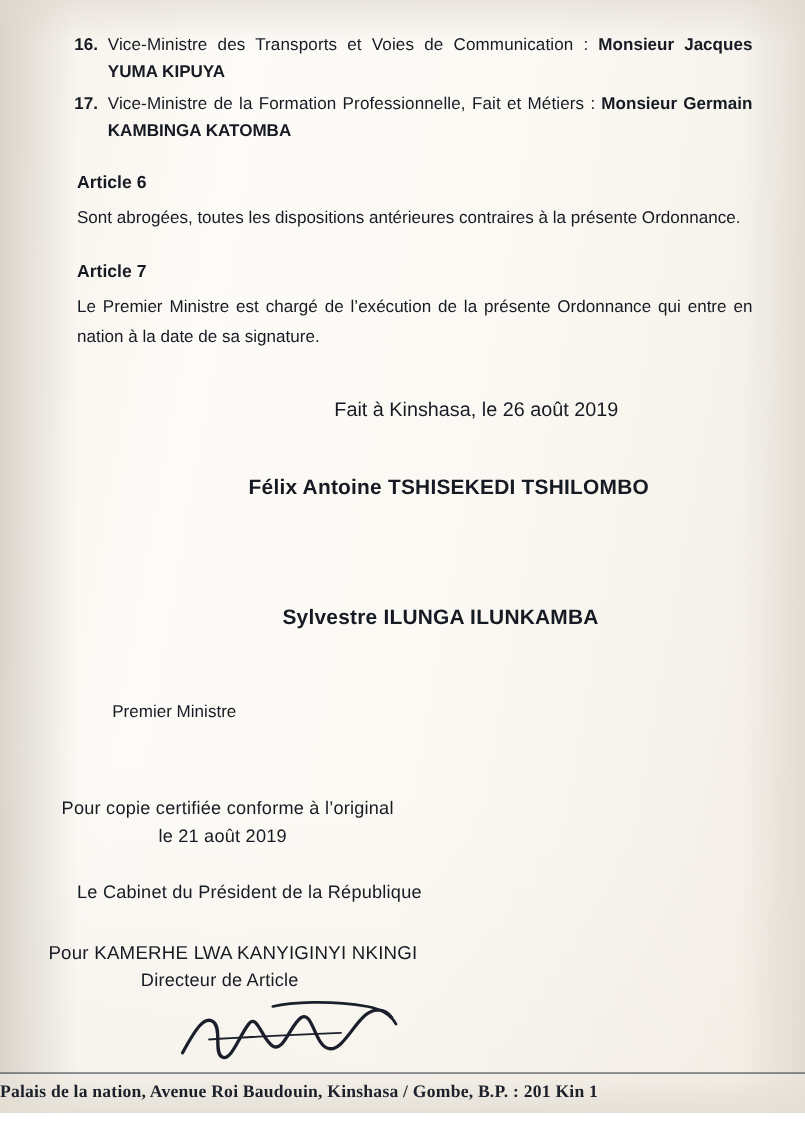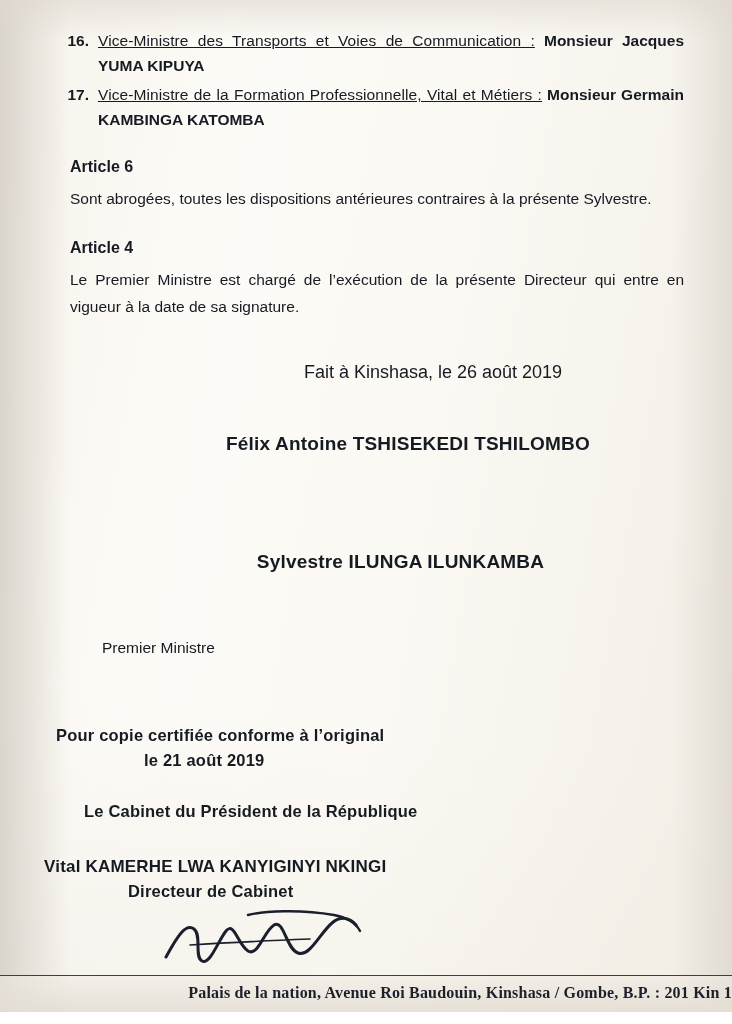--- a/index.html
+++ b/index.html
@@ -72,7 +72,6 @@
   }
   .minister-title {
     letter-spacing: 0.1px;
-    text-decoration: underline;
   }
   .minister-name {
     font-weight: bold;

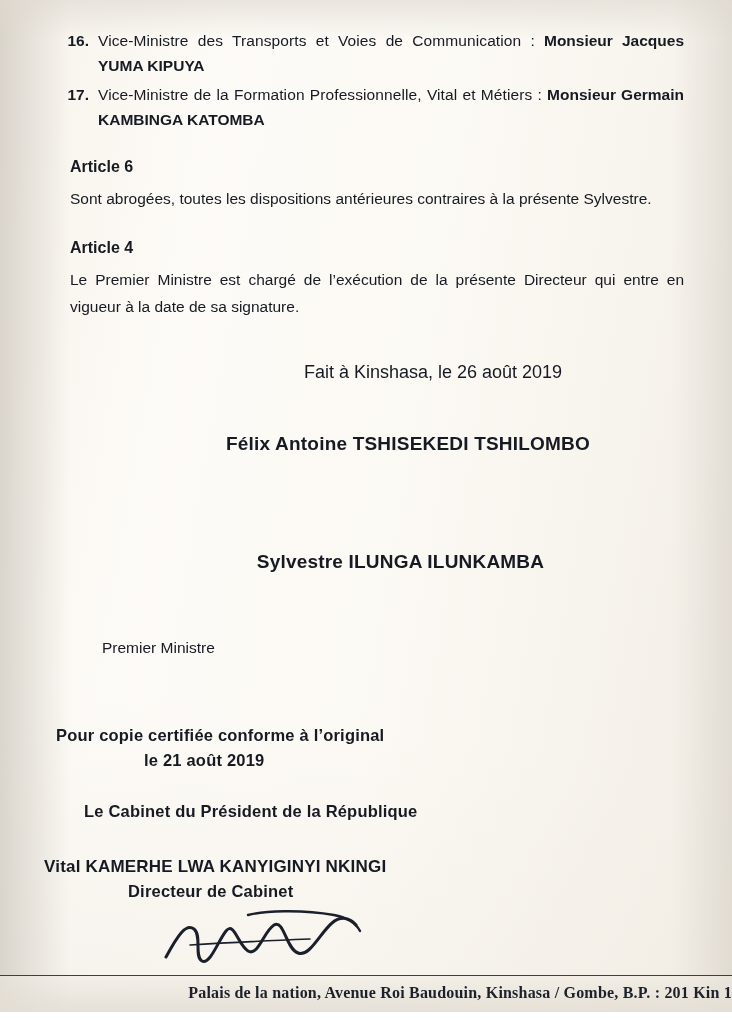--- a/index.html
+++ b/index.html
@@ -192,7 +192,7 @@
       </li>
       <li class="minister-item">
         <span class="minister-num">17.</span>
-        <span class="minister-title">Vice-Ministre de la Formation Professionnelle, Vital et Métiers :</span>
+        <span class="minister-title">Vice-Ministre de la Formation Professionnelle, Fait et Métiers :</span>
         <span class="minister-name">Monsieur Germain KAMBINGA KATOMBA</span>
       </li>
     </ul>

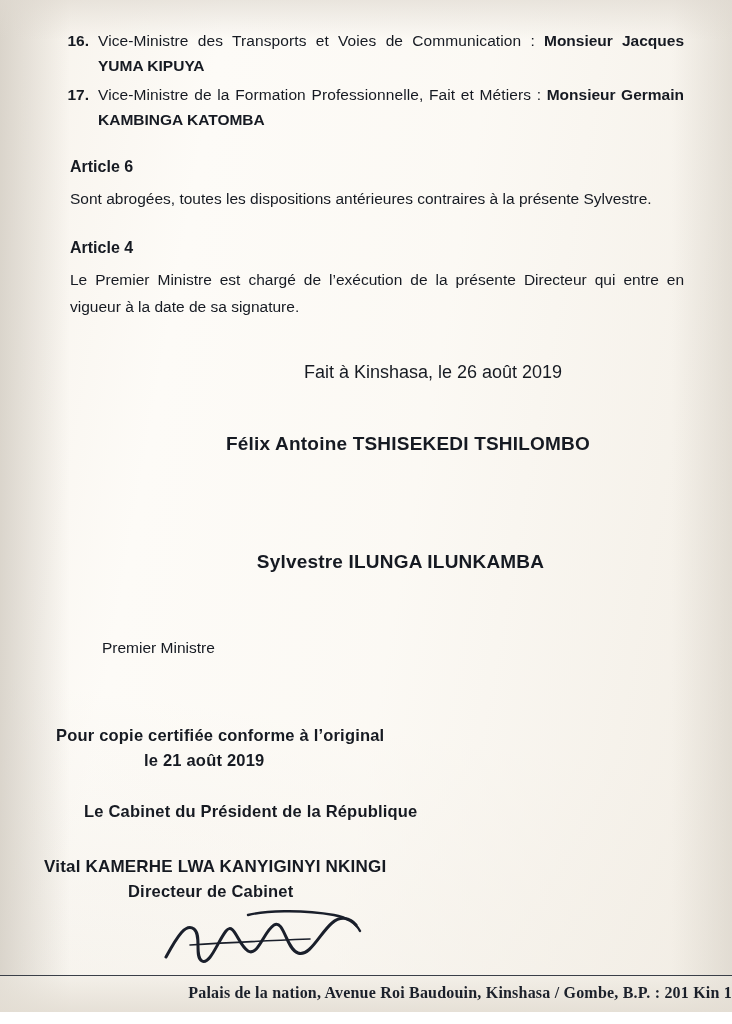--- a/index.html
+++ b/index.html
@@ -199,7 +199,7 @@
 
     <div class="article-block">
       <div class="article-heading">Article 6</div>
-      <p class="article-body">Sont abrogées, toutes les dispositions antérieures contraires à la présente Sylvestre.</p>
+      <p class="article-body">Sont abrogées, toutes les dispositions antérieures contraires à la présente Ordonnance.</p>
     </div>
 
     <div class="article-block">

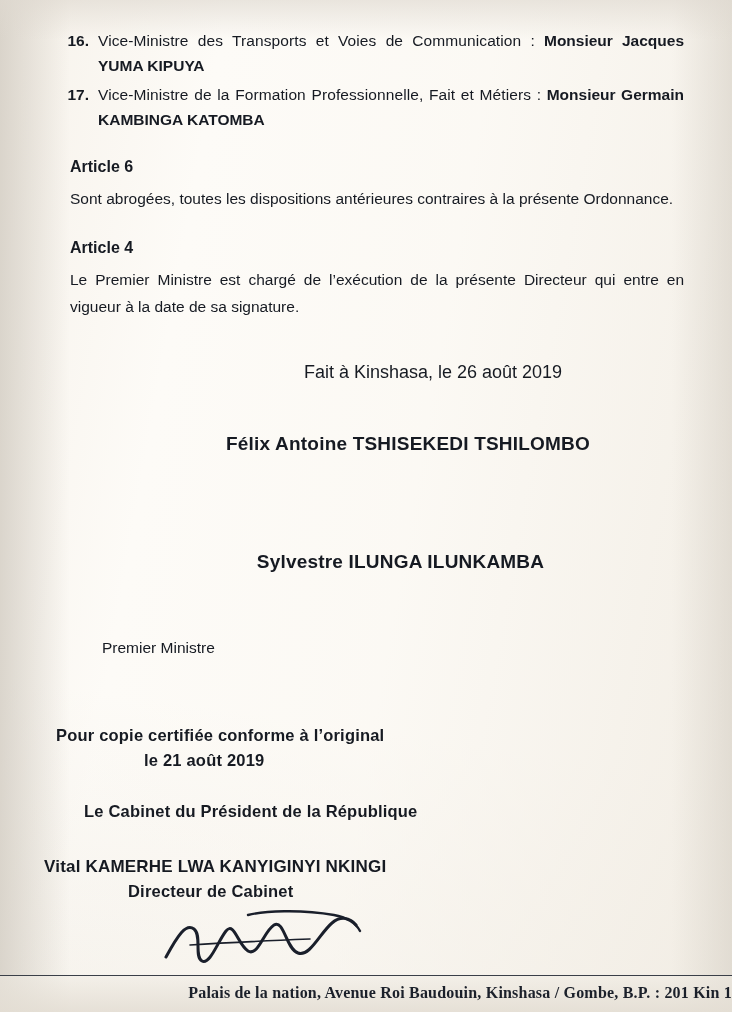--- a/index.html
+++ b/index.html
@@ -203,7 +203,7 @@
     </div>
 
     <div class="article-block">
-      <div class="article-heading">Article 4</div>
+      <div class="article-heading">Article 7</div>
       <p class="article-body">Le Premier Ministre est chargé de l’exécution de la présente Directeur qui entre en vigueur à la date de sa signature.</p>
     </div>
 

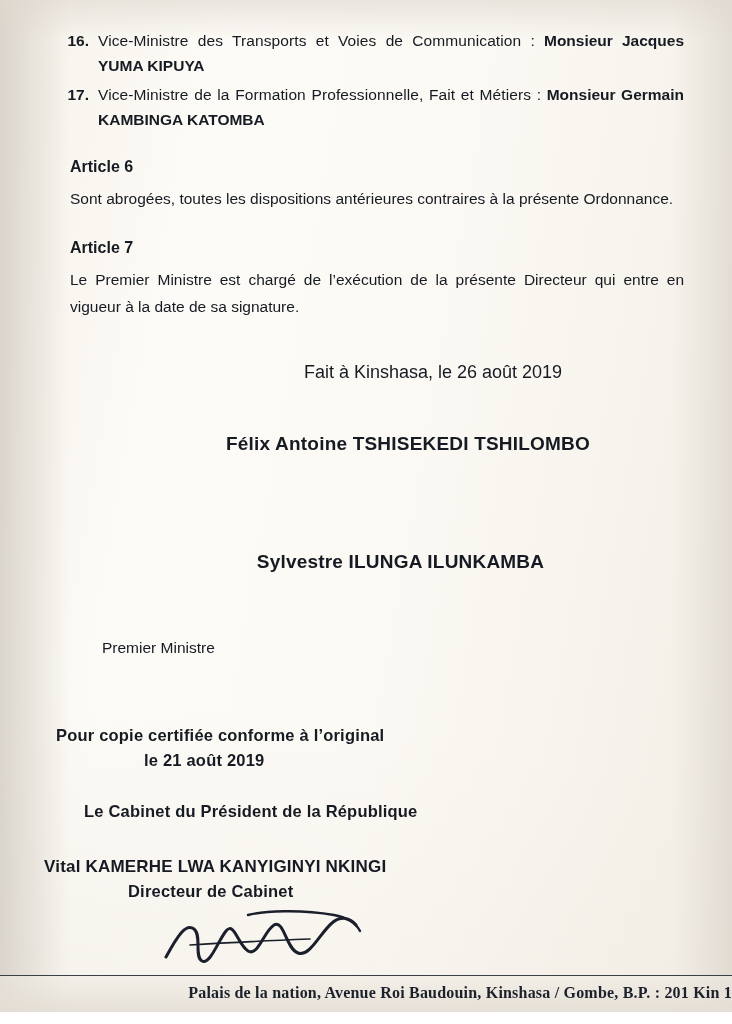--- a/index.html
+++ b/index.html
@@ -204,7 +204,7 @@
 
     <div class="article-block">
       <div class="article-heading">Article 7</div>
-      <p class="article-body">Le Premier Ministre est chargé de l’exécution de la présente Directeur qui entre en vigueur à la date de sa signature.</p>
+      <p class="article-body">Le Premier Ministre est chargé de l’exécution de la présente Ordonnance qui entre en nation à la date de sa signature.</p>
     </div>
 
     <div class="place-date">Fait à Kinshasa, le 26 août 2019</div>

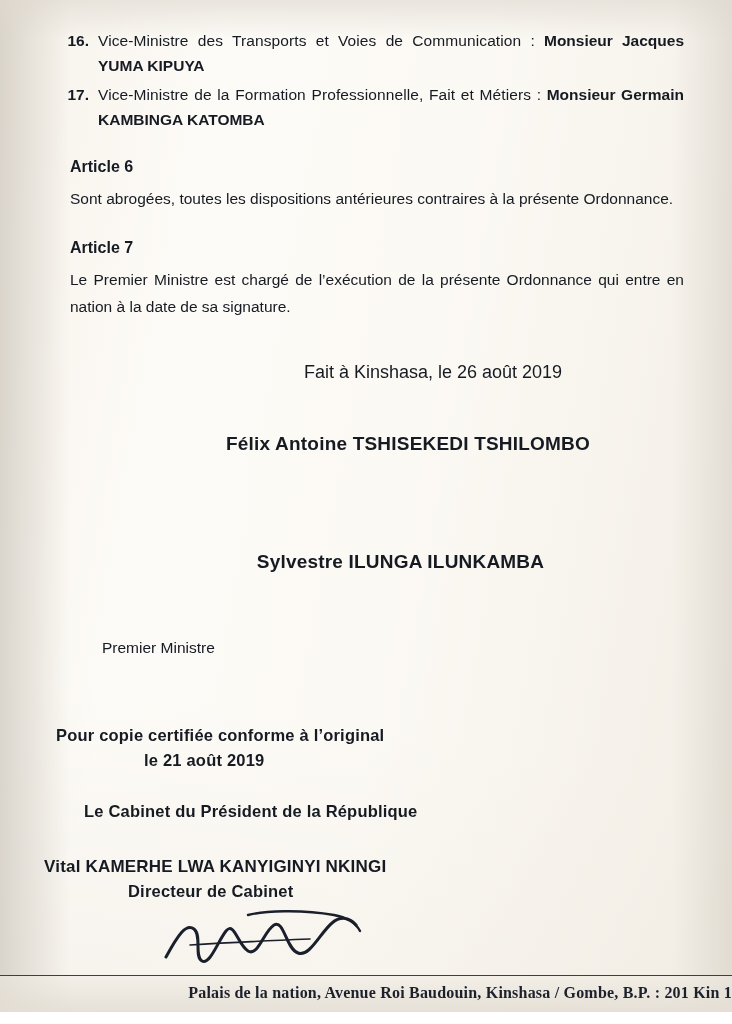--- a/index.html
+++ b/index.html
@@ -132,7 +132,7 @@
     padding-left: 0;
   }
   .cert-line {
-    font-weight: bold;
+    font-weight: normal;
     font-size: 16.5px;
     line-height: 1.5;
     letter-spacing: 0.2px;

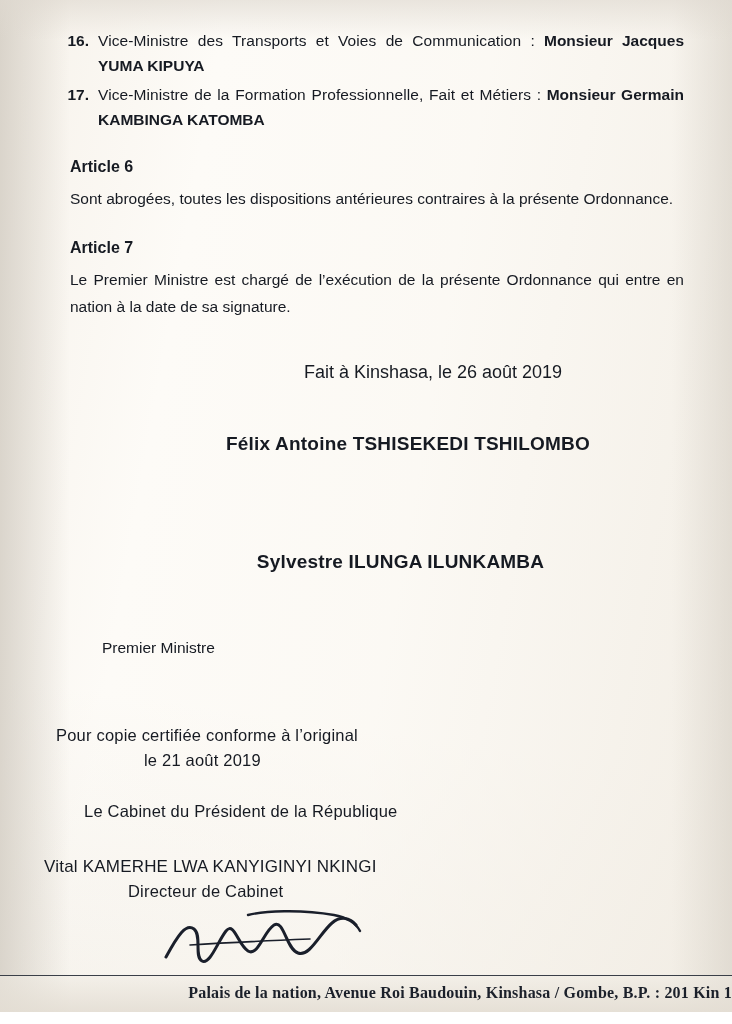--- a/index.html
+++ b/index.html
@@ -139,7 +139,7 @@
   }
   .cert-line-1 { margin-left: -6px; }
   .cert-line-2 { margin-left: 82px; }
-  .cert-line-3 { margin-top: 26px; margin-left: 22px; }
+  .cert-line-3 { margin-top: 26px; margin-left: 8px; }
   .cert-line-4 { margin-top: 30px; margin-left: -18px; font-size: 17px; }
   .cert-line-5 { margin-left: 66px; }
 

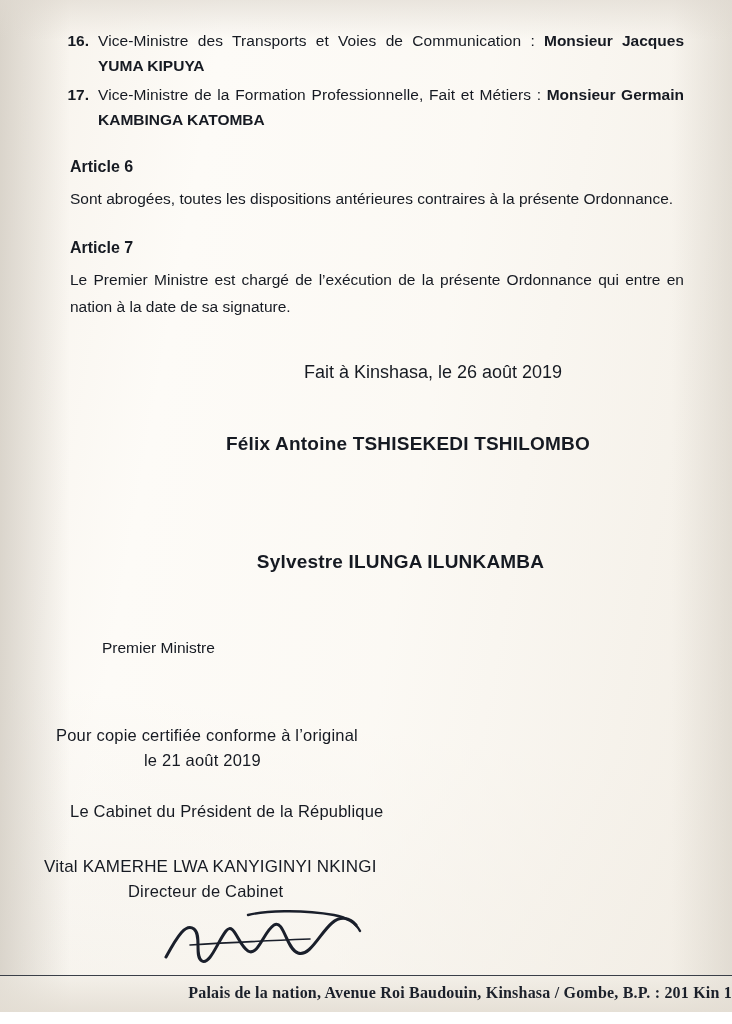--- a/index.html
+++ b/index.html
@@ -223,7 +223,7 @@
       <div class="cert-line cert-line-1">Pour copie certifiée conforme à l’original</div>
       <div class="cert-line cert-line-2">le 21 août 2019</div>
       <div class="cert-line cert-line-3">Le Cabinet du Président de la République</div>
-      <div class="cert-line cert-line-4">Vital KAMERHE LWA KANYIGINYI NKINGI</div>
+      <div class="cert-line cert-line-4">Pour KAMERHE LWA KANYIGINYI NKINGI</div>
       <div class="cert-line cert-line-5">Directeur de Cabinet</div>
     </div>
 

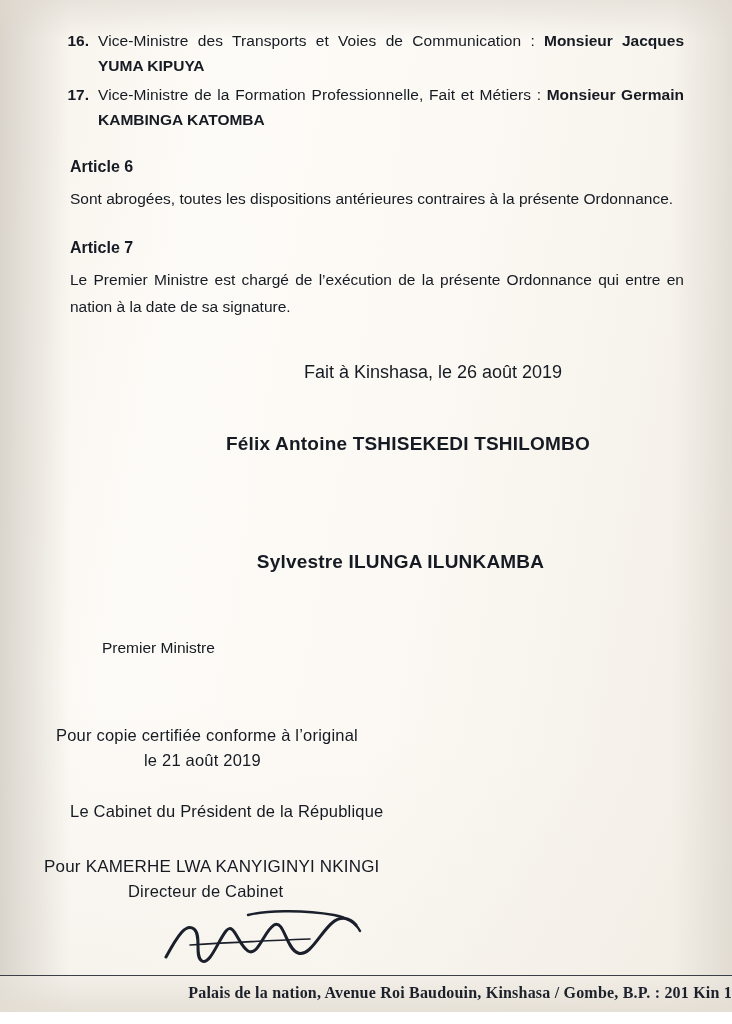--- a/index.html
+++ b/index.html
@@ -224,7 +224,7 @@
       <div class="cert-line cert-line-2">le 21 août 2019</div>
       <div class="cert-line cert-line-3">Le Cabinet du Président de la République</div>
       <div class="cert-line cert-line-4">Pour KAMERHE LWA KANYIGINYI NKINGI</div>
-      <div class="cert-line cert-line-5">Directeur de Cabinet</div>
+      <div class="cert-line cert-line-5">Directeur de Article</div>
     </div>
 
   </div>

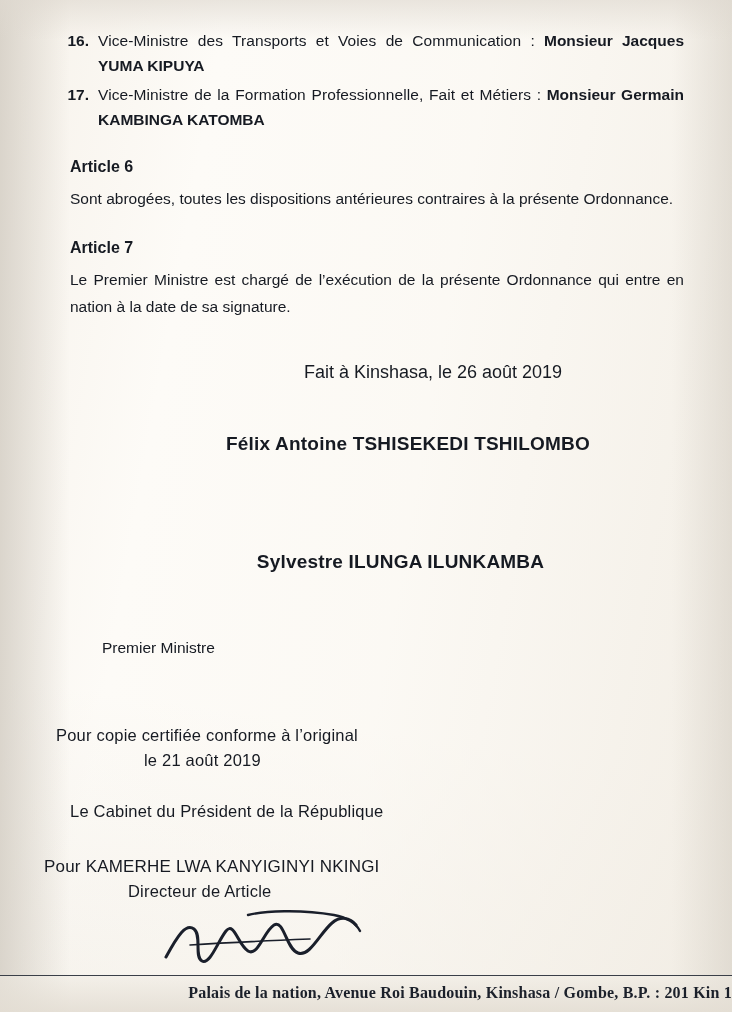--- a/index.html
+++ b/index.html
@@ -164,7 +164,7 @@
     background: linear-gradient(to bottom, rgba(240,236,228,0.5), rgba(228,222,212,0.9));
   }
   .footer-text {
-    text-align: right;
+    text-align: left;
     font-family: "Liberation Serif", serif;
     font-weight: bold;
     font-size: 16px;

